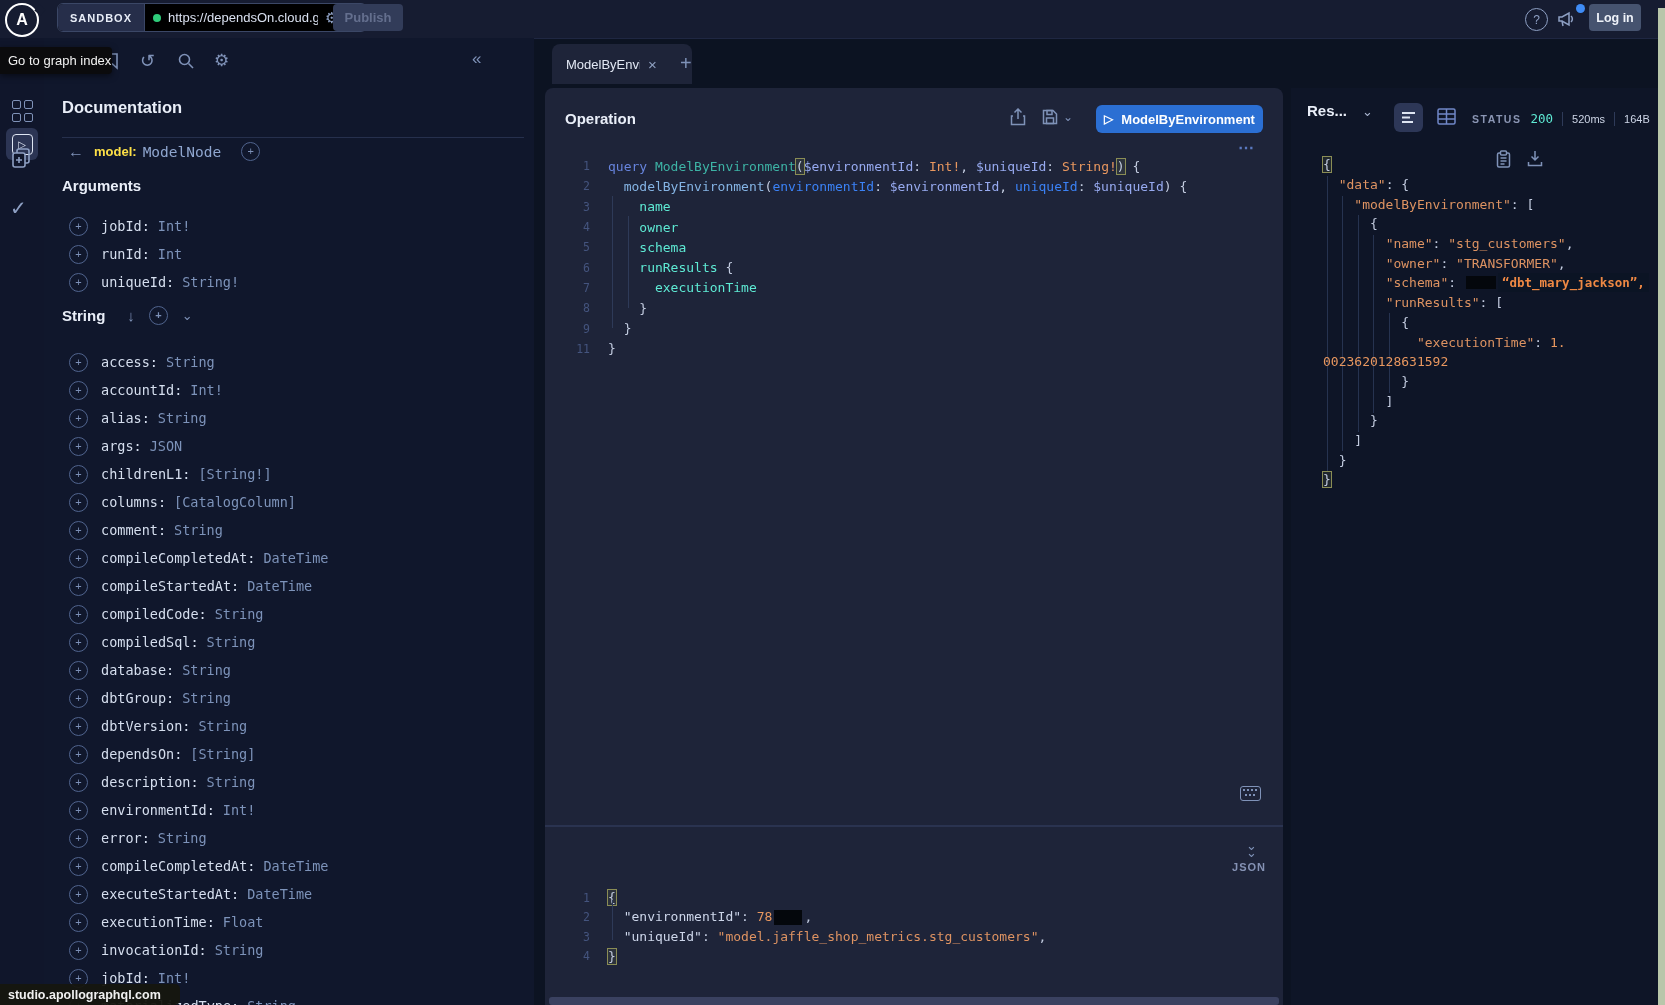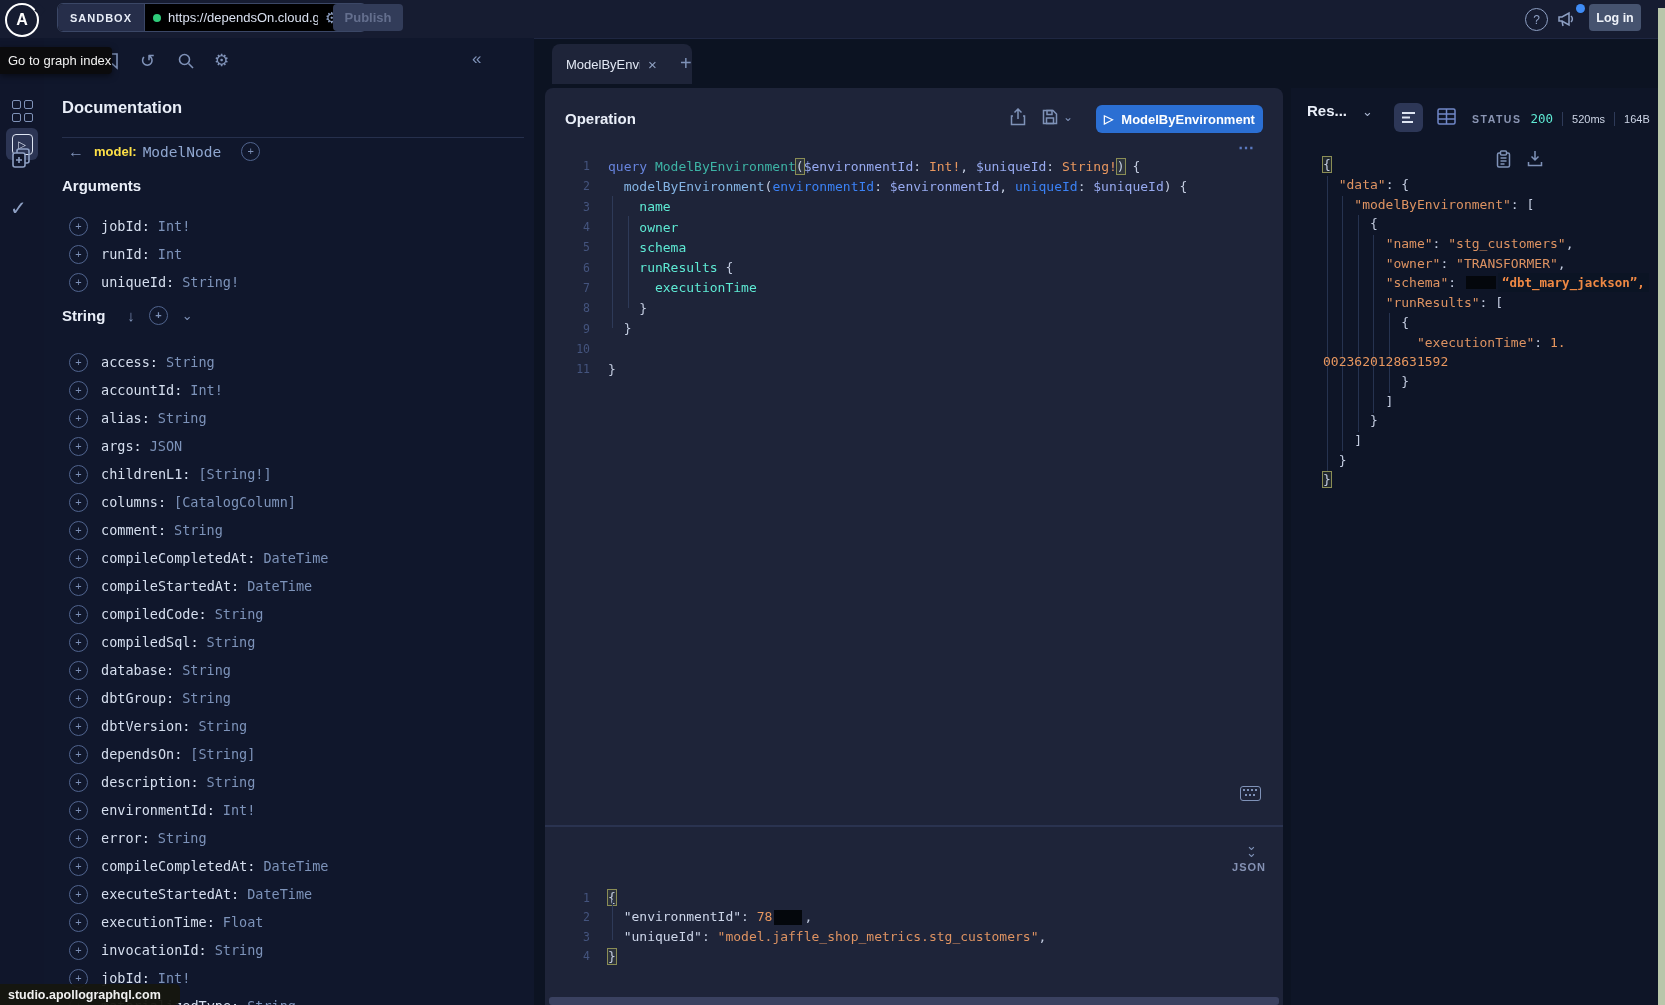--- a/index.html
+++ b/index.html
@@ -453,10 +453,6 @@
           <span class="lc"><span class="tk pt">  }</span></span>
         </div>
 
-        <div class="cline">
-          <span class="ln">10</span>
-          <span class="lc"></span>
-        </div>
 
         <div class="cline">
           <span class="ln">11</span>

